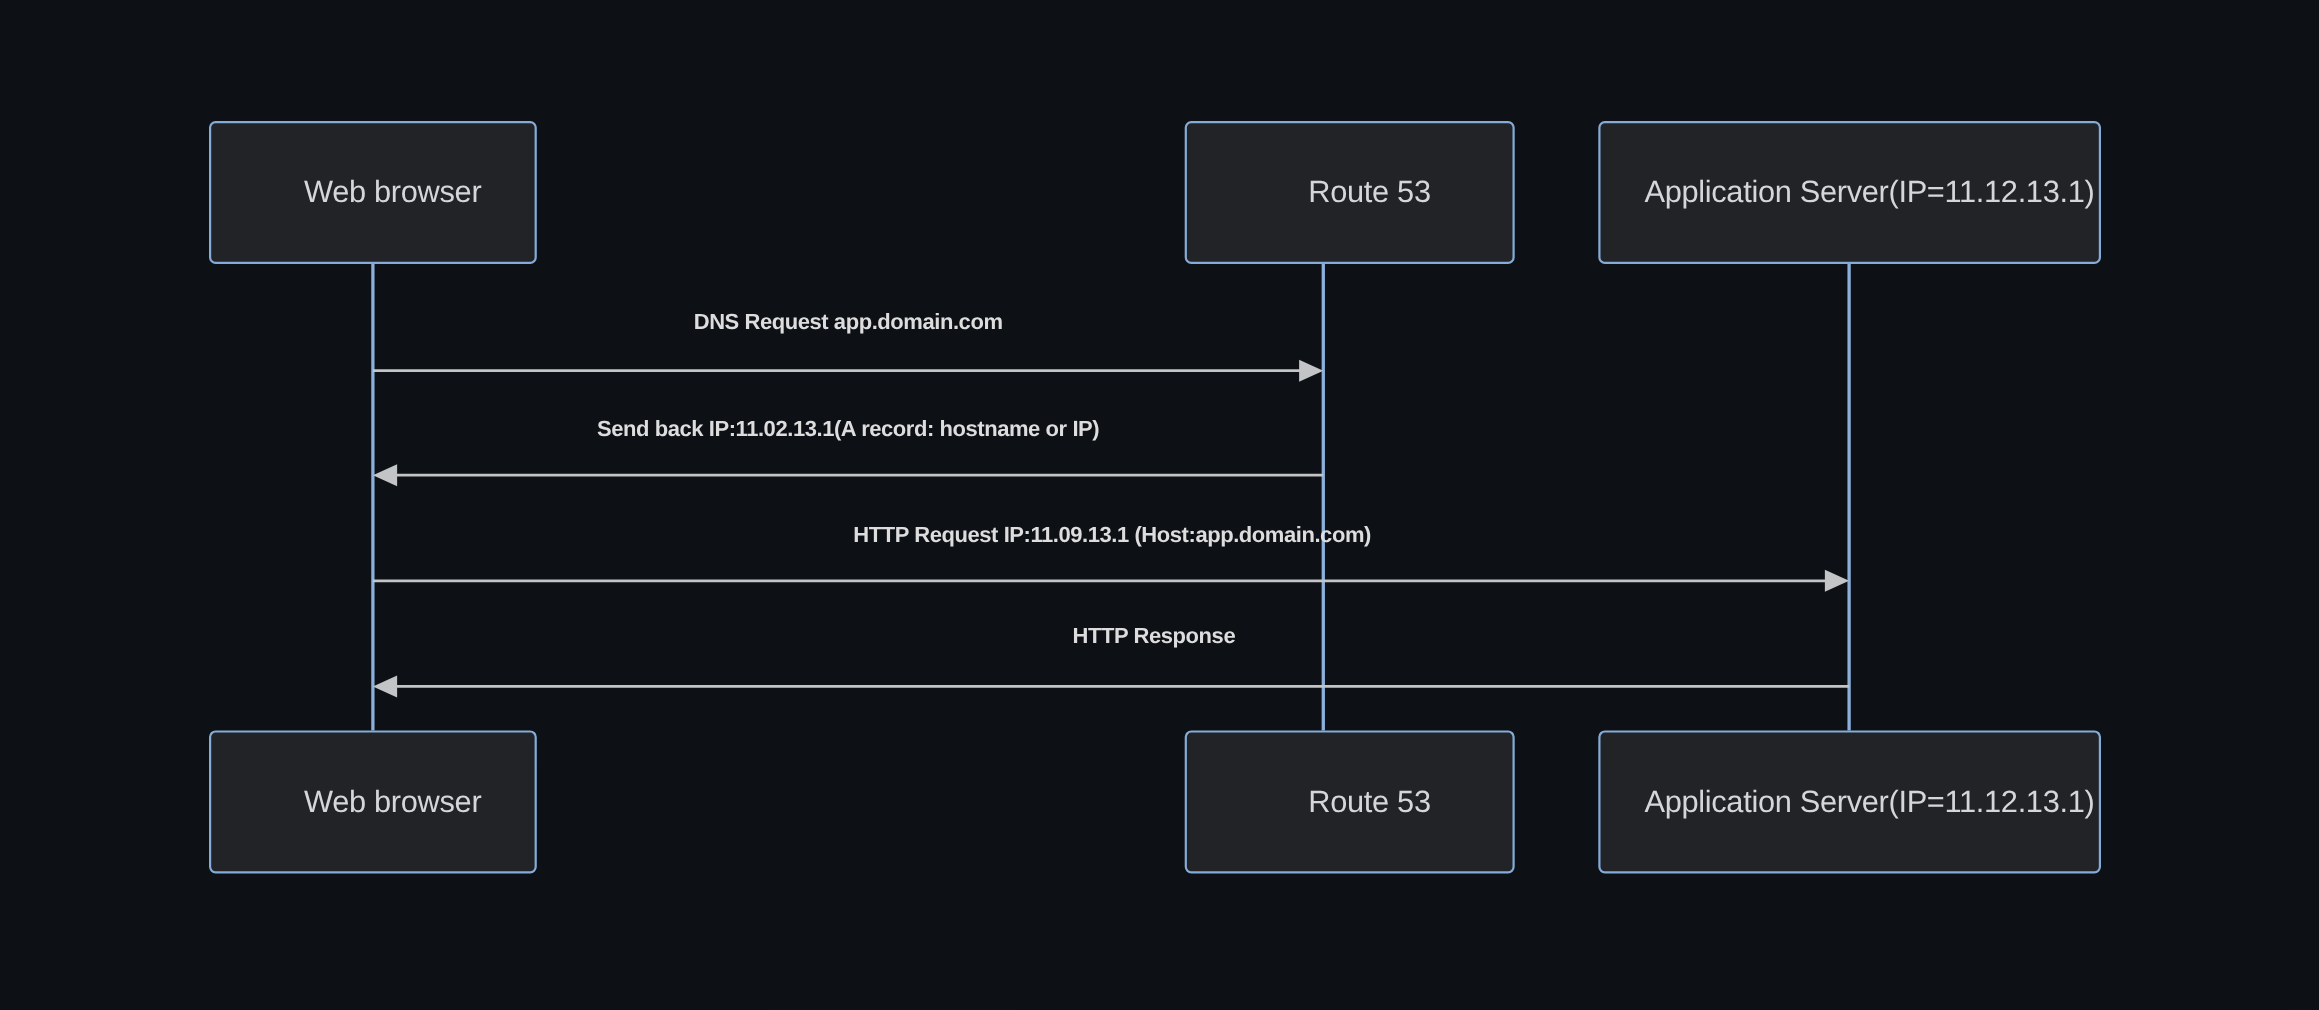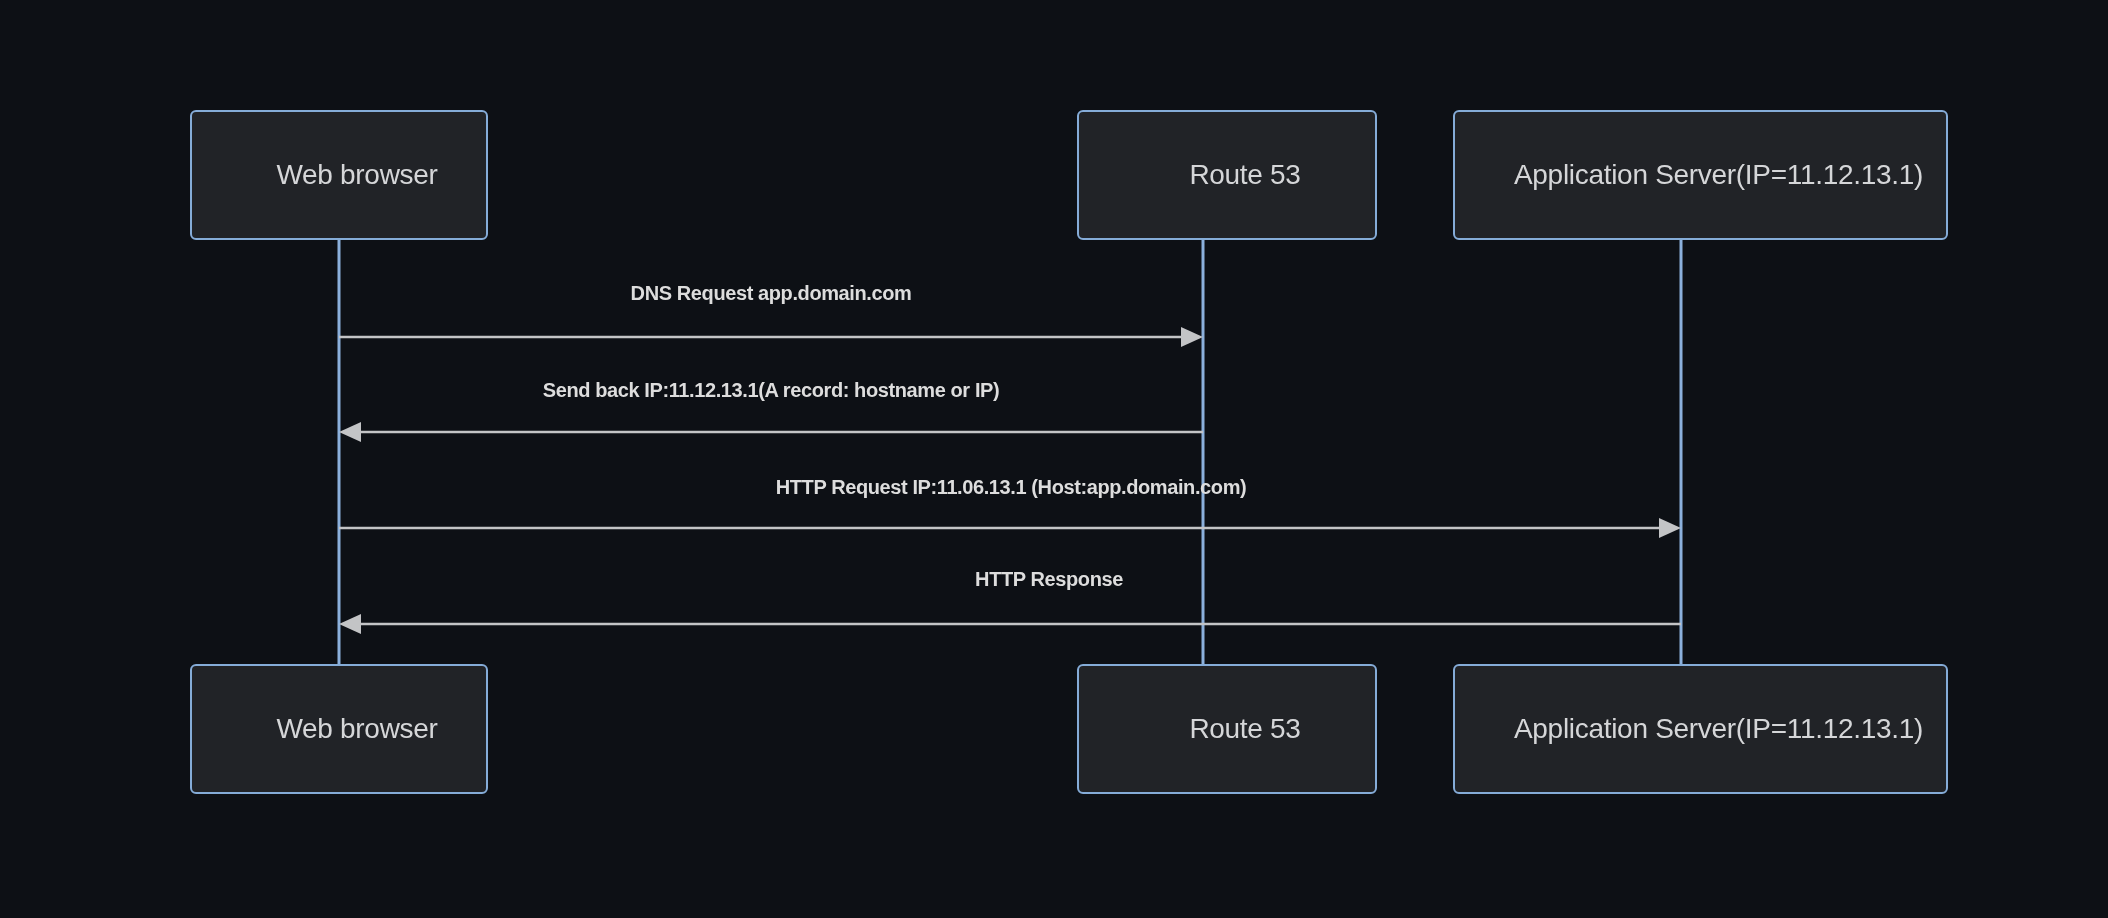--- a/index.html
+++ b/index.html
@@ -57,7 +57,7 @@
   .actor-bottom{top:664px;}
   .actor-web{left:190px;width:298px;}
   .actor-route53{left:1053px;width:300px;margin-left:24px;}
-  .actor-appserver{left:1453px;width:495px;}
+  .actor-appserver{left:1453px;width:457px;}
   .message-label{
     position:absolute;
     transform:translateX(-50%);

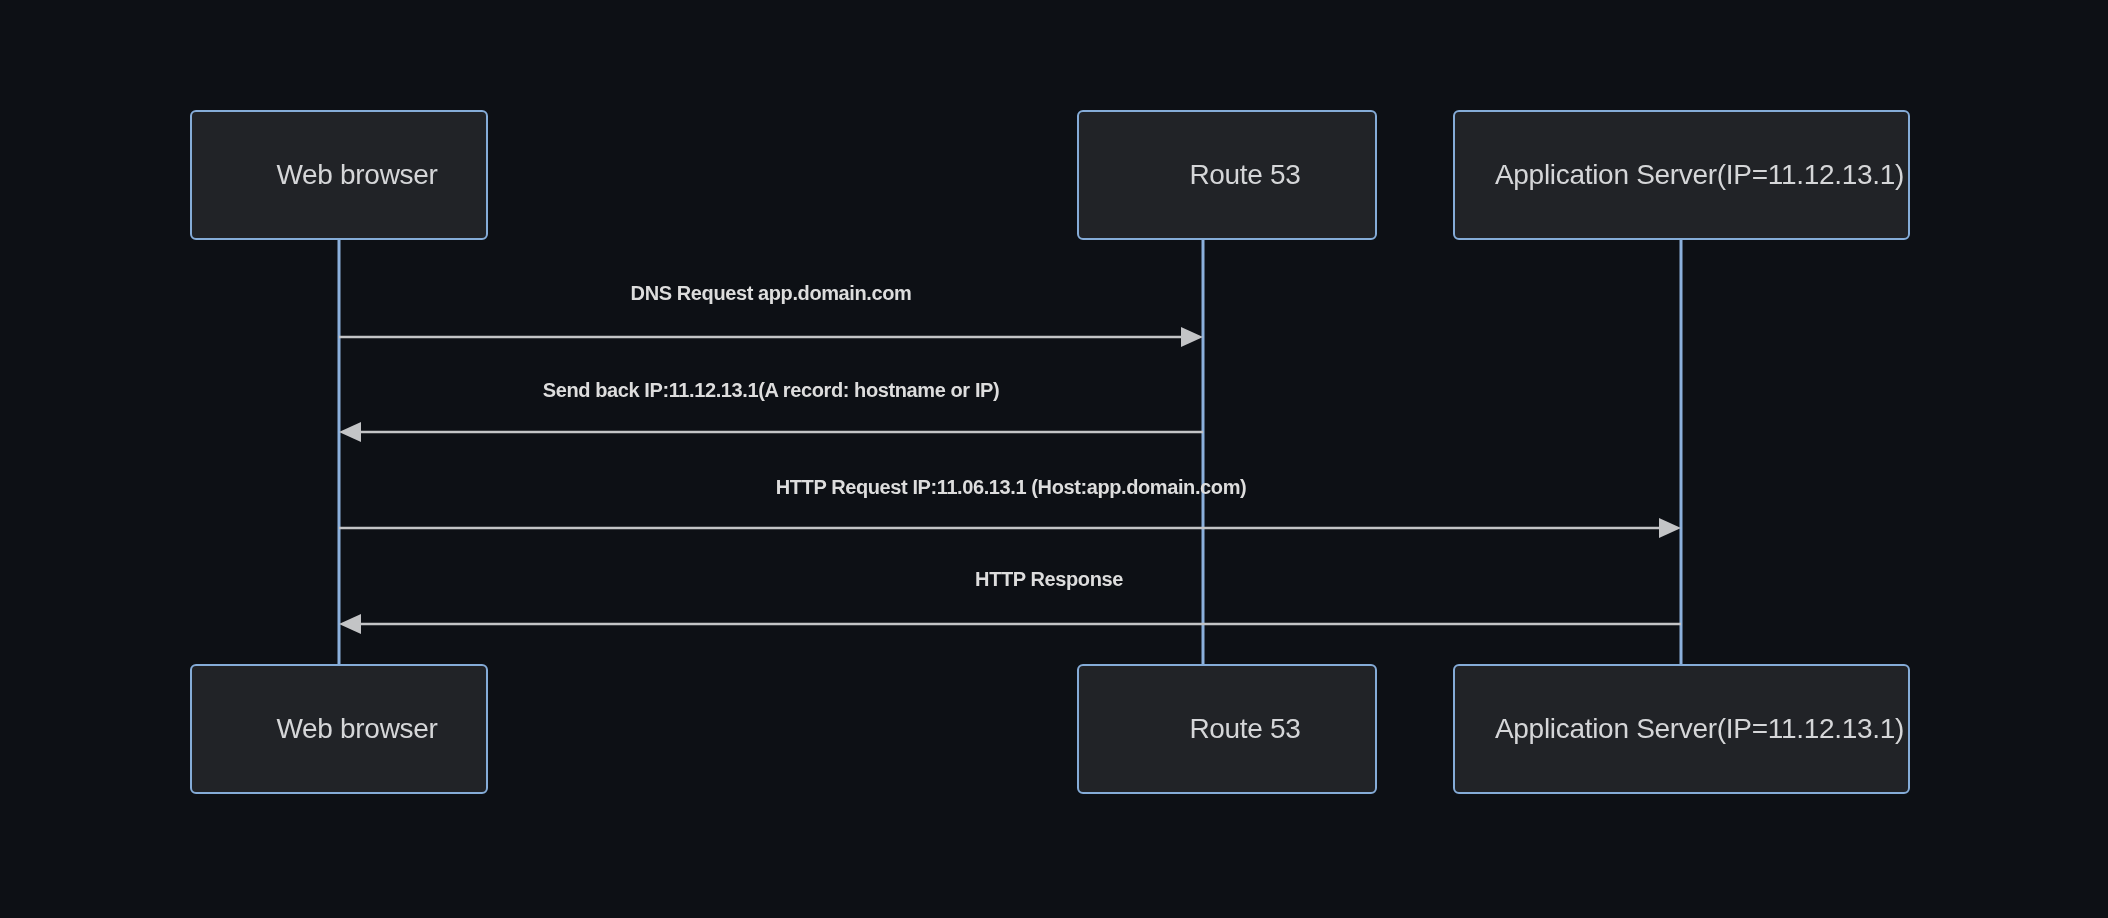--- a/index.html
+++ b/index.html
@@ -117,7 +117,7 @@
   </div>
 
   <div class="message-label msg-1">DNS Request app.domain.com</div>
-  <div class="message-label msg-2">Send back IP:11.12.13.1(A record: hostname or IP)</div>
+  <div class="message-label msg-2">Send back IP:11.02.13.1(A record: hostname or IP)</div>
   <div class="message-label msg-3">HTTP Request IP:11.06.13.1 (Host:app.domain.com)</div>
   <div class="message-label msg-4">HTTP Response</div>
 

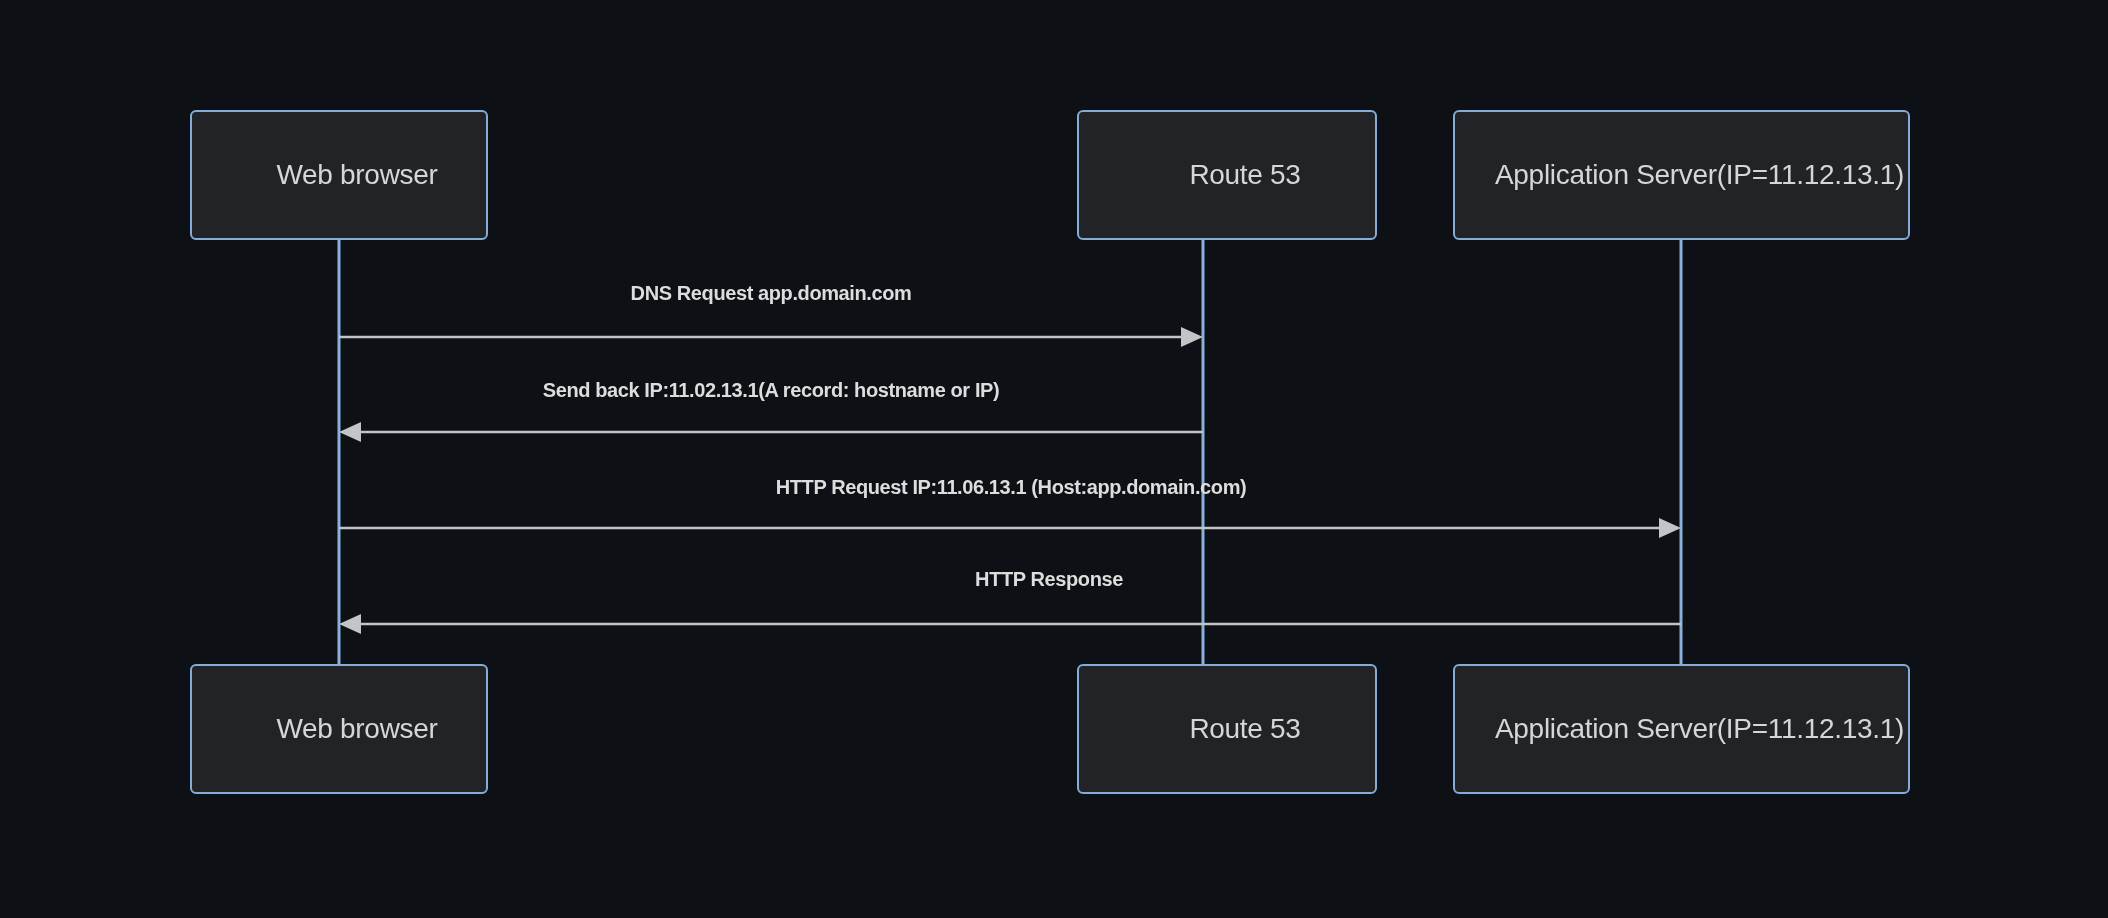--- a/index.html
+++ b/index.html
@@ -118,7 +118,7 @@
 
   <div class="message-label msg-1">DNS Request app.domain.com</div>
   <div class="message-label msg-2">Send back IP:11.02.13.1(A record: hostname or IP)</div>
-  <div class="message-label msg-3">HTTP Request IP:11.06.13.1 (Host:app.domain.com)</div>
+  <div class="message-label msg-3">HTTP Request IP:11.09.13.1 (Host:app.domain.com)</div>
   <div class="message-label msg-4">HTTP Response</div>
 
 </div>

